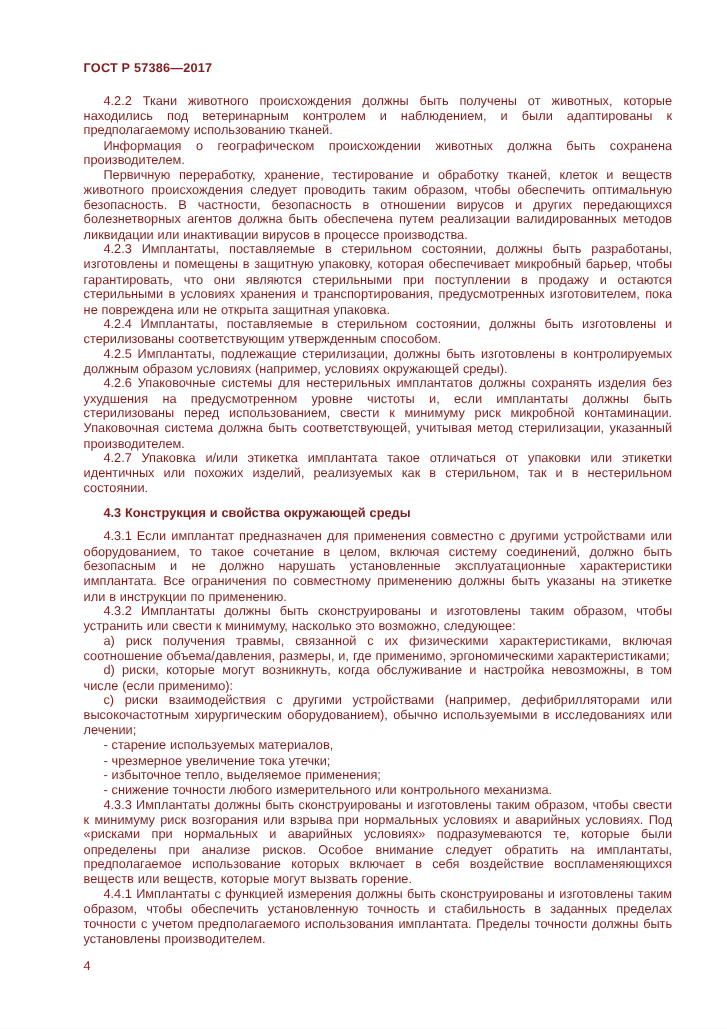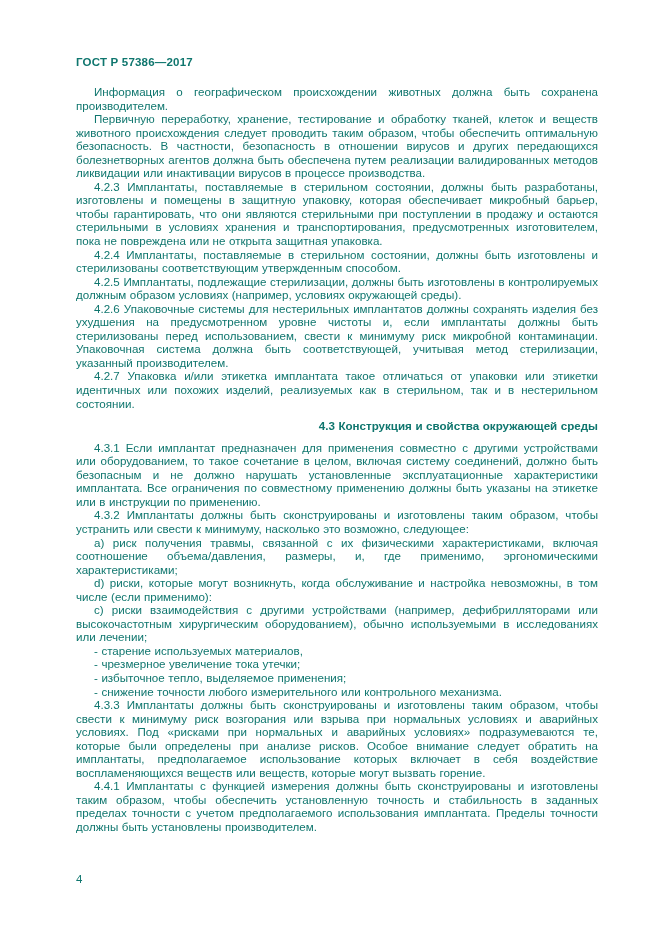--- a/index.html
+++ b/index.html
@@ -13,9 +13,9 @@
     height: 935px;
     background: #ffffff;
     box-sizing: border-box;
-    padding: 56px 63px 0 76px;
+    padding: 56px 50px 0 76px;
     font-family: "Liberation Sans", sans-serif;
-    color: #0f766e;
+    color: #7f1d1d;
     overflow: hidden;
     outline: 1px solid #e8e8e8;
   }

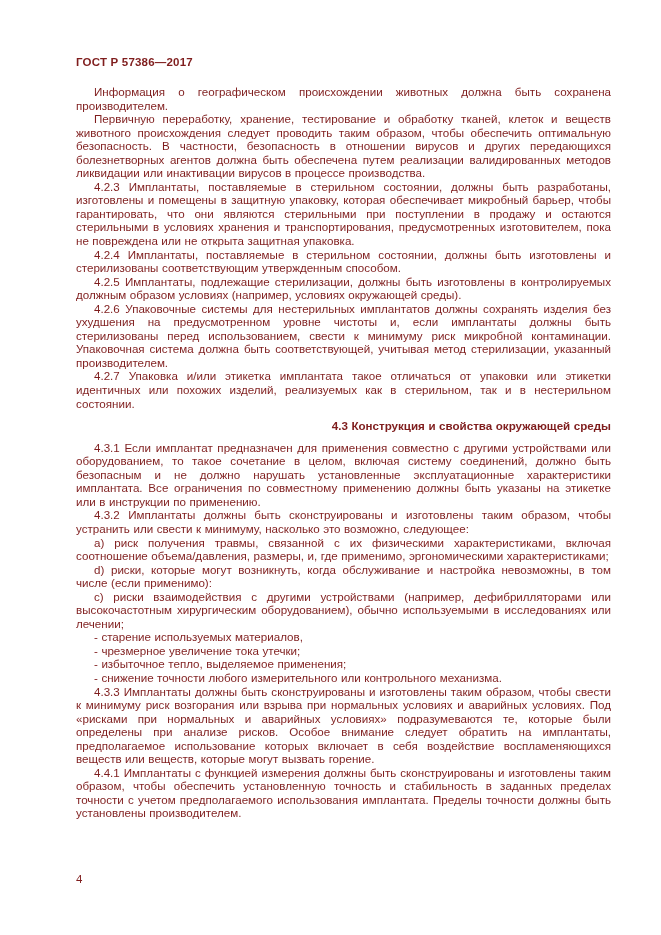--- a/index.html
+++ b/index.html
@@ -52,6 +52,7 @@
   <div class="doc-header">ГОСТ Р 57386—2017</div>
 
   <div class="content">
+      <p>4.2.2 Ткани животного происхождения должны быть получены от животных, которые находились под ветеринарным контролем и наблюдением, и были адаптированы к предполагаемому использованию тканей.</p>
       <p>Информация о географическом происхождении животных должна быть сохранена производителем.</p>
       <p>Первичную переработку, хранение, тестирование и обработку тканей, клеток и веществ животного происхождения следует проводить таким образом, чтобы обеспечить оптимальную безопасность. В частности, безопасность в отношении вирусов и других передающихся болезнетворных агентов должна быть обеспечена путем реализации валидированных методов ликвидации или инактивации вирусов в процессе производства.</p>
       <p>4.2.3 Имплантаты, поставляемые в стерильном состоянии, должны быть разработаны, изготовлены и помещены в защитную упаковку, которая обеспечивает микробный барьер, чтобы гарантировать, что они являются стерильными при поступлении в продажу и остаются стерильными в условиях хранения и транспортирования, предусмотренных изготовителем, пока не повреждена или не открыта защитная упаковка.</p>

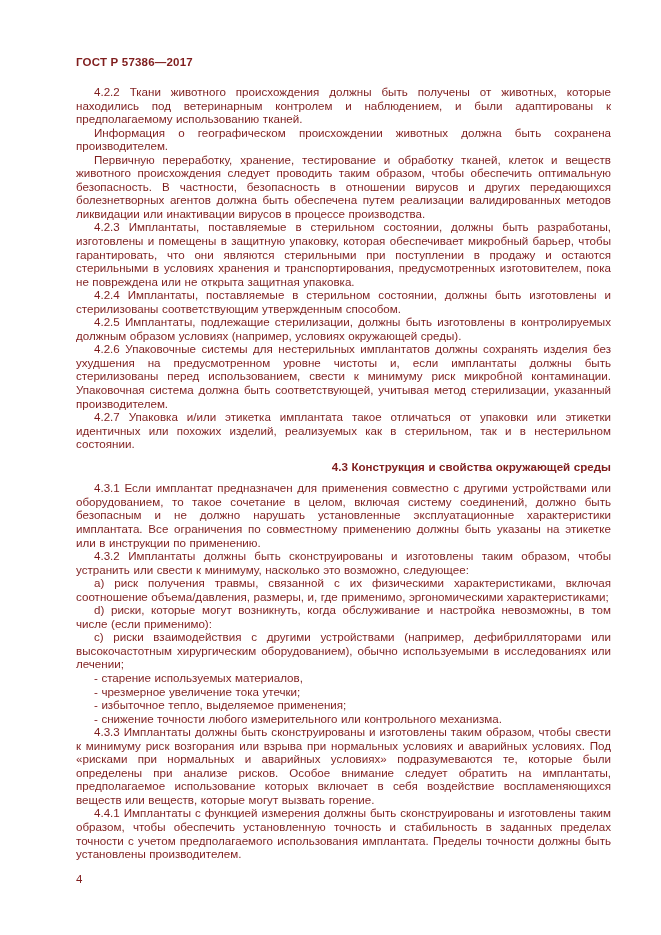--- a/index.html
+++ b/index.html
@@ -35,7 +35,7 @@
   }
   .content p.heading {
     font-weight: bold;
-    text-align: right;
+    text-align: left;
     margin: 9px 0 8px 0;
   }
   .page-number {

